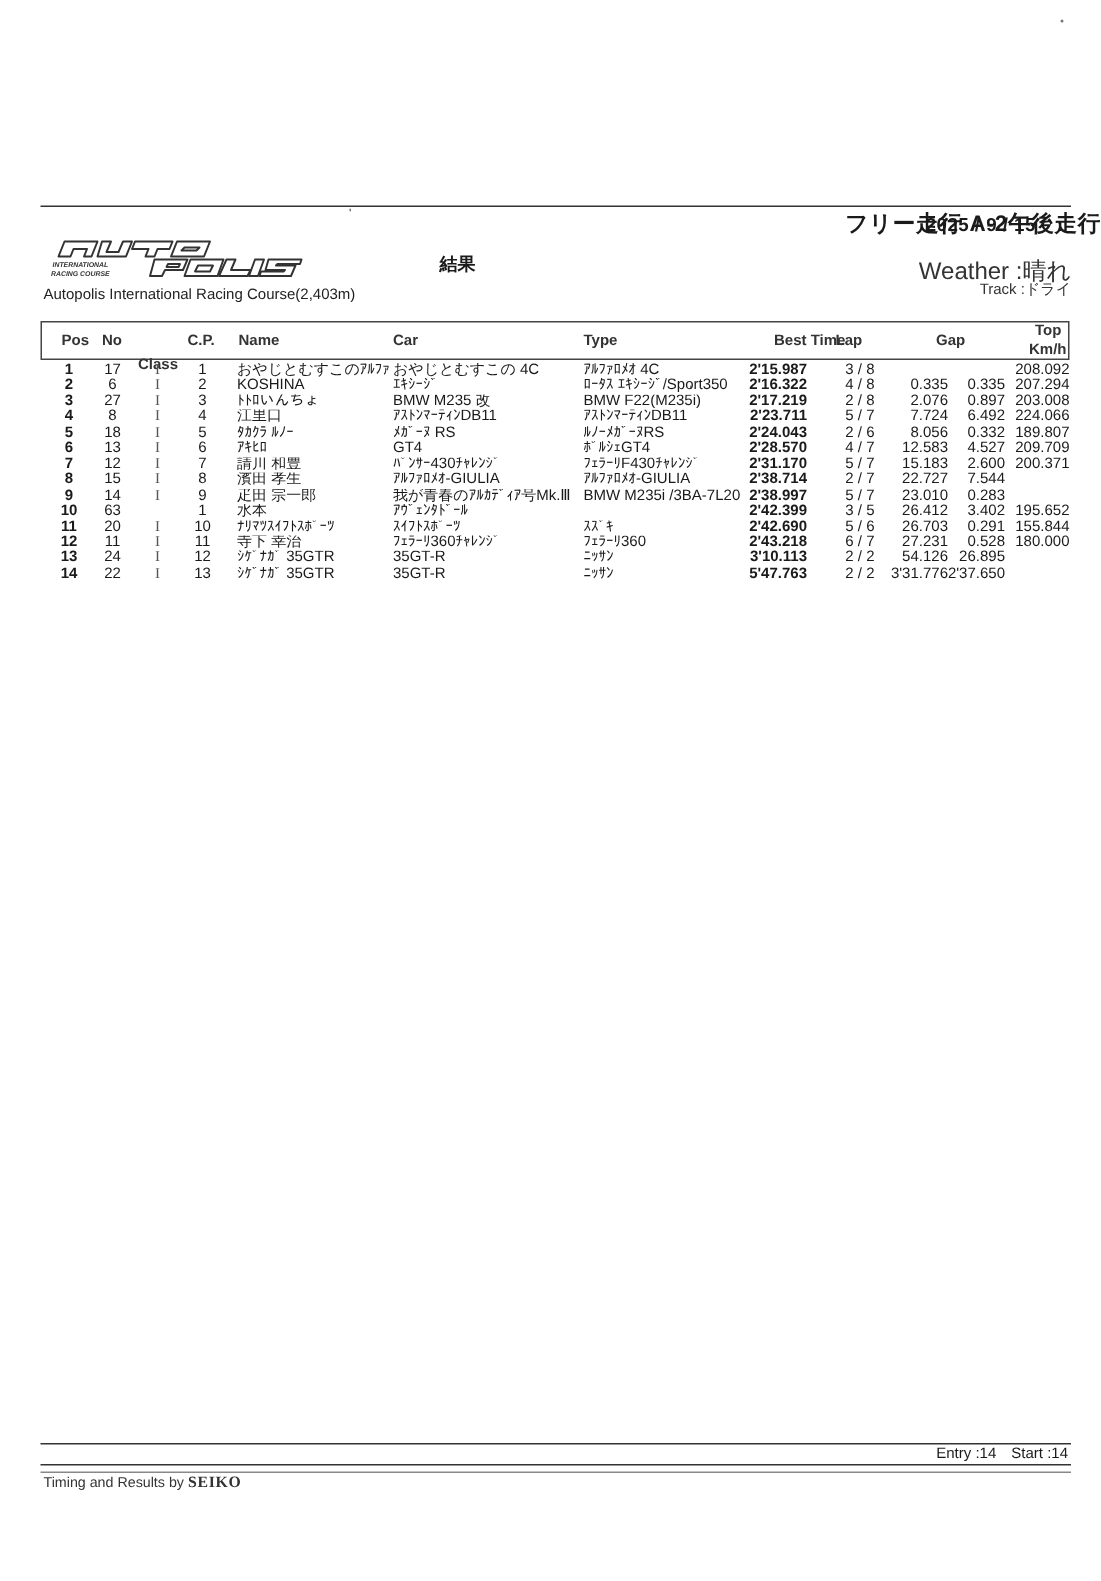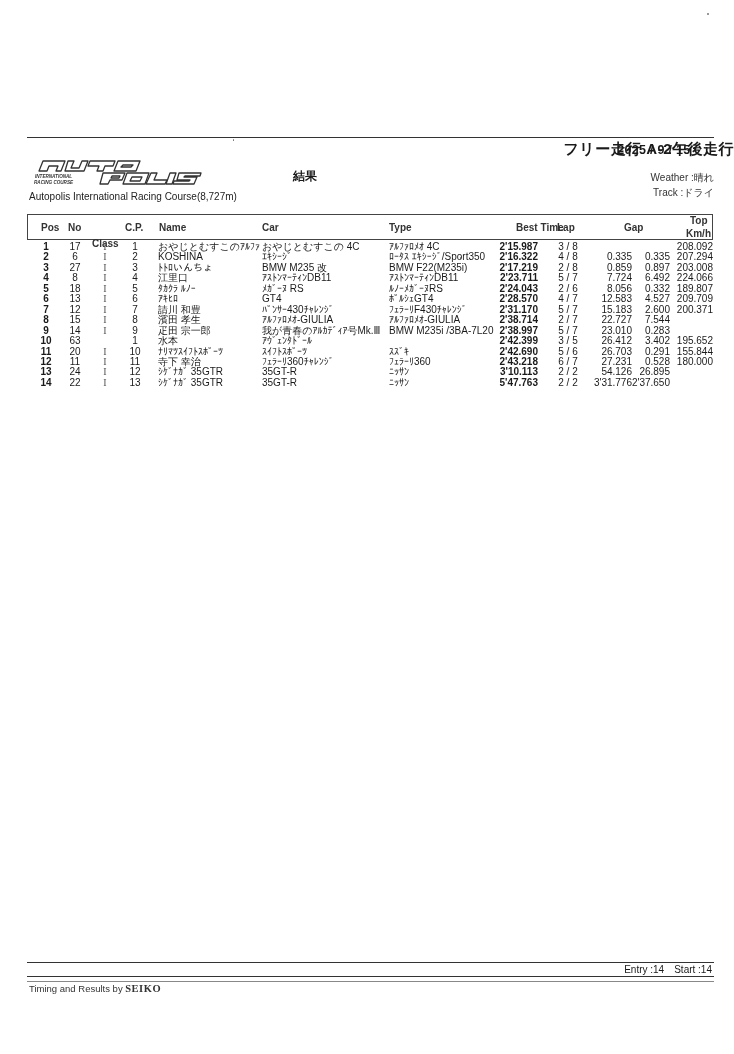--- a/index.html
+++ b/index.html
@@ -16,7 +16,7 @@
   .subtitle { left: 0; width: 610px; top: 168px; text-align: center; font-size: 12px; font-weight: bold; }
   .date { right: 25px; top: 143px; font-size: 12.5px; font-weight: bold; letter-spacing: 0.3px; }
   .date .colon { margin-left: 14px; }
-  .weather { right: 20px; top: 171px; font-size: 10px; color: #333; }
+  .weather { right: 20px; top: 171px; font-size: 16px; color: #333; }
   .track { right: 20px; top: 186px; font-size: 10px; color: #333; }
   .course { left: 29px; top: 191px; font-size: 10px; color: #222; }
   .logo { left: 33px; top: 158px; width: 170px; height: 28px; }

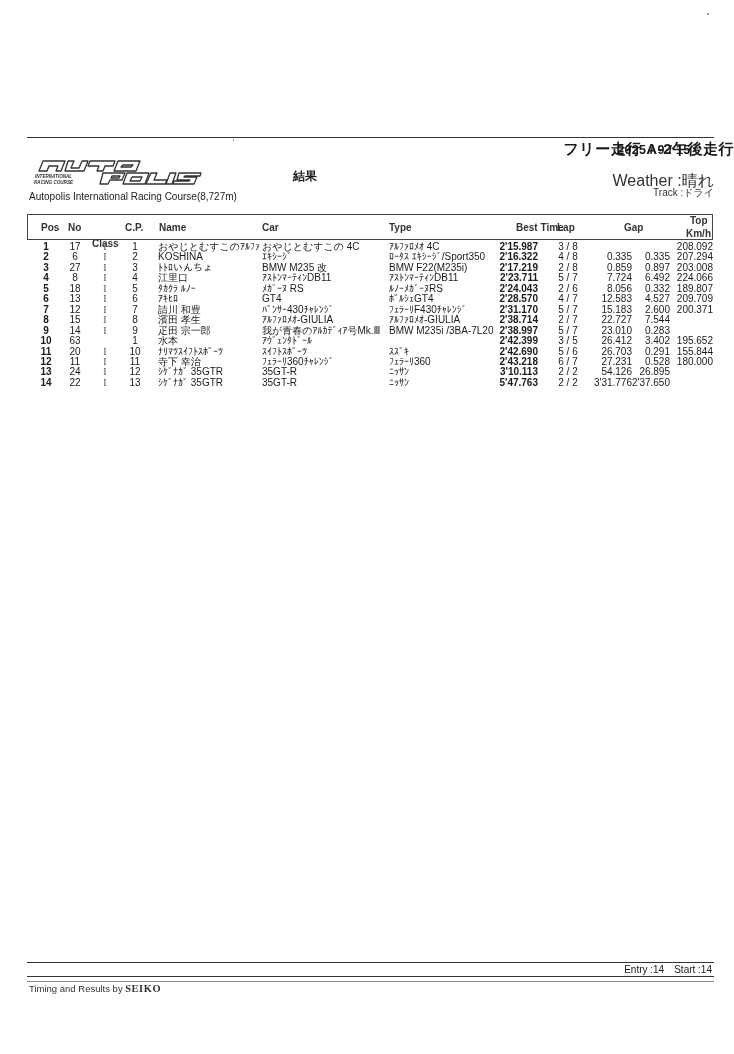--- a/index.html
+++ b/index.html
@@ -85,7 +85,7 @@
     <text x="1" y="26" font-family="Liberation Sans, sans-serif" font-size="4.6" font-weight="bold" font-style="italic" fill="#333">RACING COURSE</text>
   </svg>
 </div>
-<div class="abs course">Autopolis International  Racing Course(8,727m)</div>
+<div class="abs course">Autopolis International  Racing Course(2,403m)</div>
 
 <div class="thead"></div>
 <div class="th" style="left:41px;top:222px;">Pos</div>

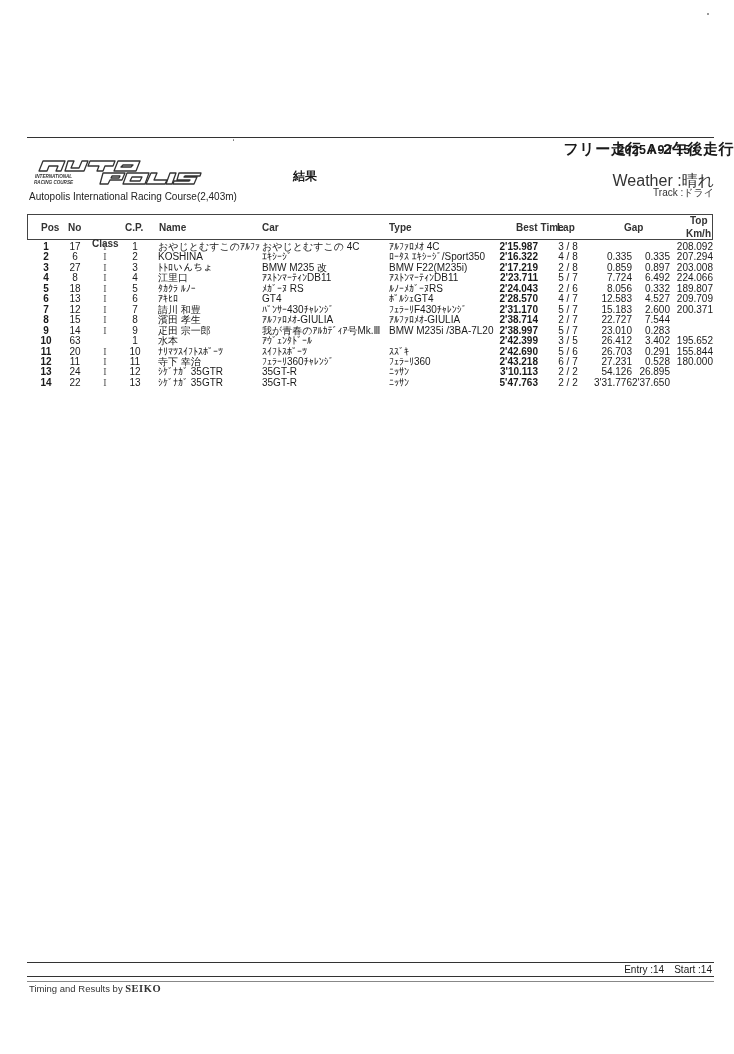--- a/index.html
+++ b/index.html
@@ -34,7 +34,7 @@
   .car { left: 262px; width: 126px; overflow: hidden; }
   .type { left: 389px; width: 110px; overflow: hidden; }
   .best { left: 480px; width: 58px; text-align: right; font-weight: bold; }
-  .lap { left: 553px; width: 30px; text-align: center; }
+  .lap { left: 553px; width: 30px; text-align: right; }
   .gap1 { left: 586px; width: 46px; text-align: right; }
   .gap2 { left: 630px; width: 40px; text-align: right; }
   .top { left: 668px; width: 45px; text-align: right; }

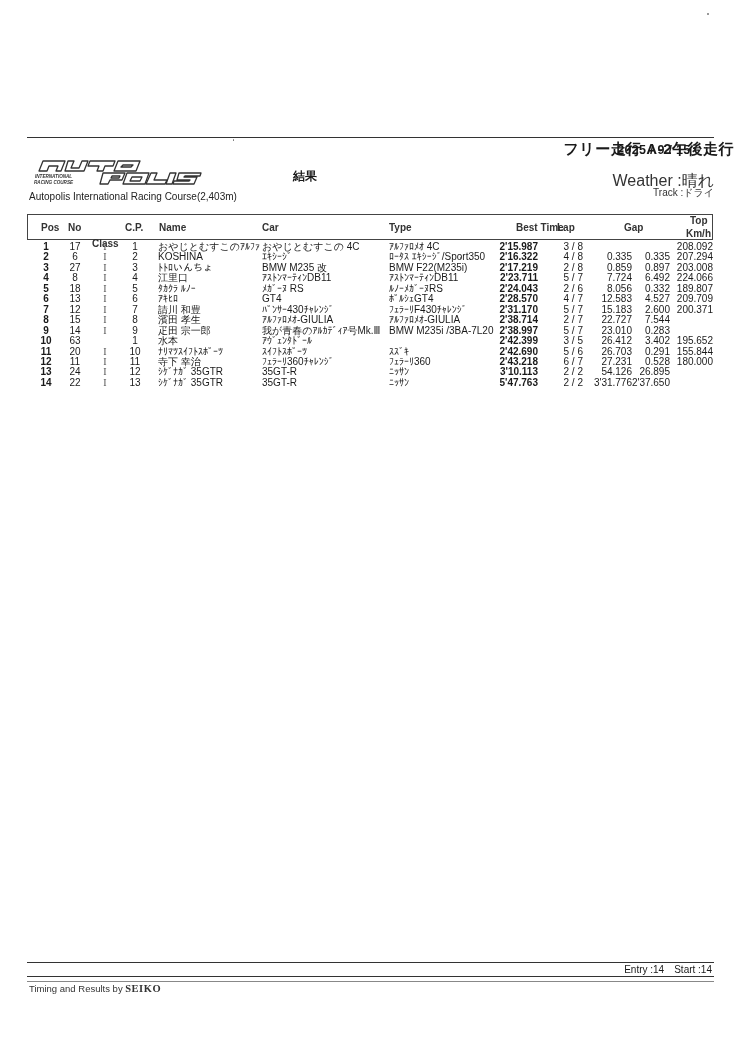--- a/index.html
+++ b/index.html
@@ -140,7 +140,7 @@
       <div class="c type">BMW F22(M235i)</div>
       <div class="c best">2'17.219</div>
       <div class="c lap">2 / 8</div>
-      <div class="c gap1">0.859</div>
+      <div class="c gap1">2.076</div>
       <div class="c gap2">0.897</div>
       <div class="c top">203.008</div>
     </div>

